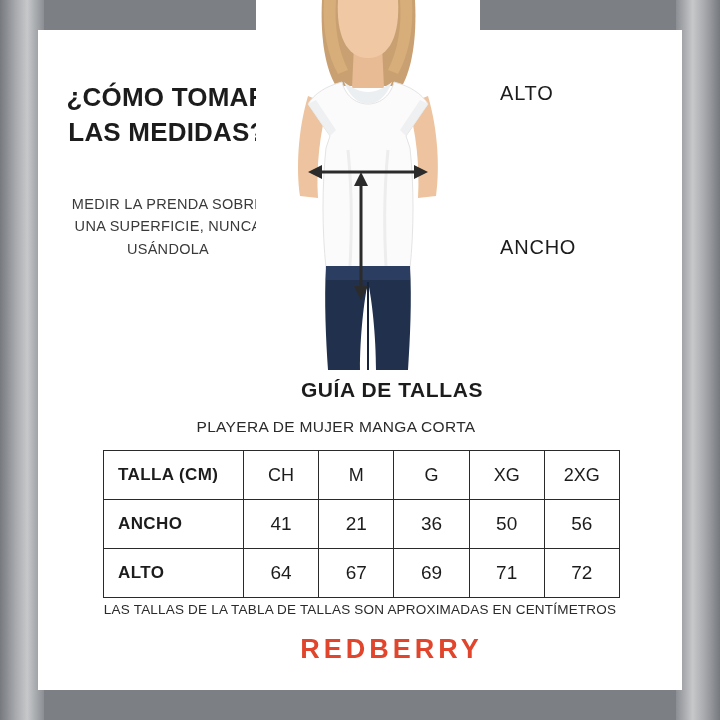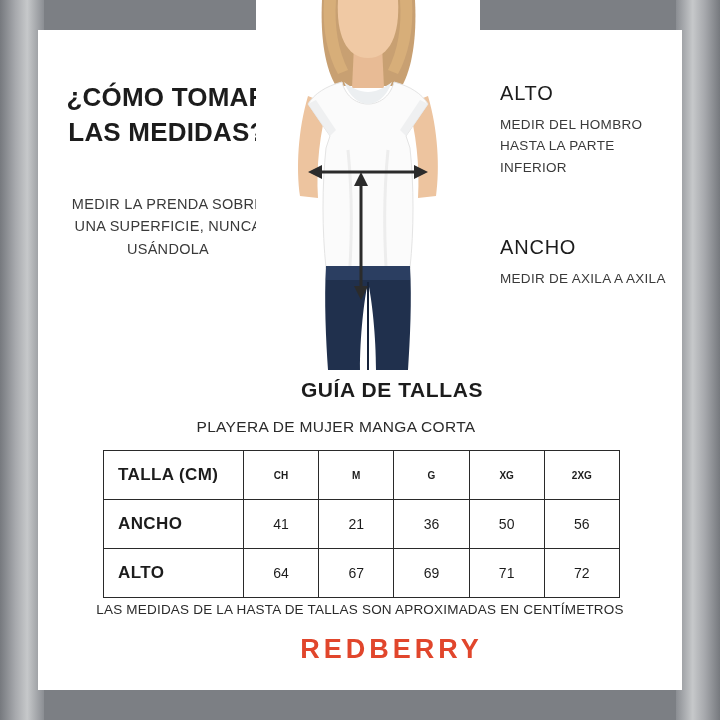--- a/index.html
+++ b/index.html
@@ -253,7 +253,6 @@
 
       <div class="right-block">
         <div class="rb-title">ALTO</div>
-        <div class="rb-text">MEDIR DEL HOMBRO HASTA LA PARTE INFERIOR</div>
       </div>
 
       <div class="right-block2">

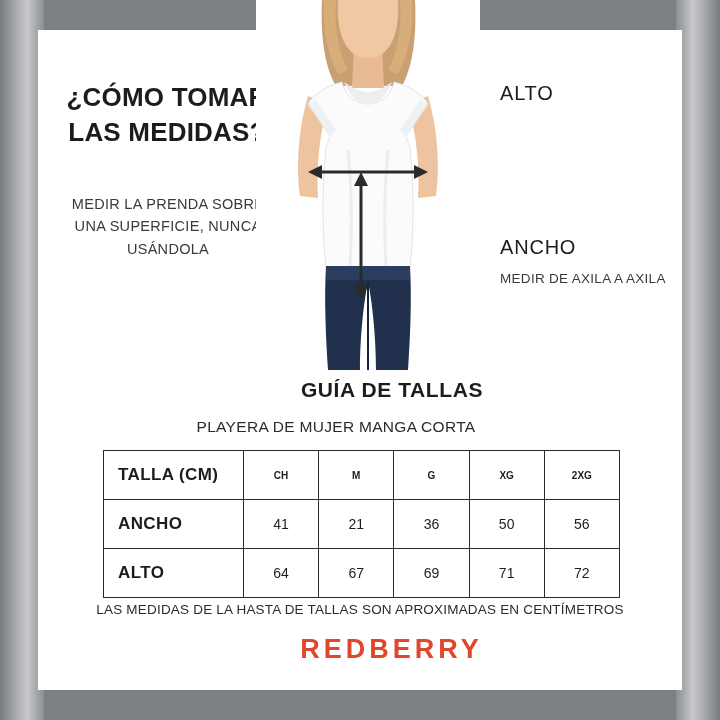--- a/index.html
+++ b/index.html
@@ -257,7 +257,6 @@
 
       <div class="right-block2">
         <div class="rb-title">ANCHO</div>
-        <div class="rb-text">MEDIR DE AXILA A AXILA</div>
       </div>
     </div>
 

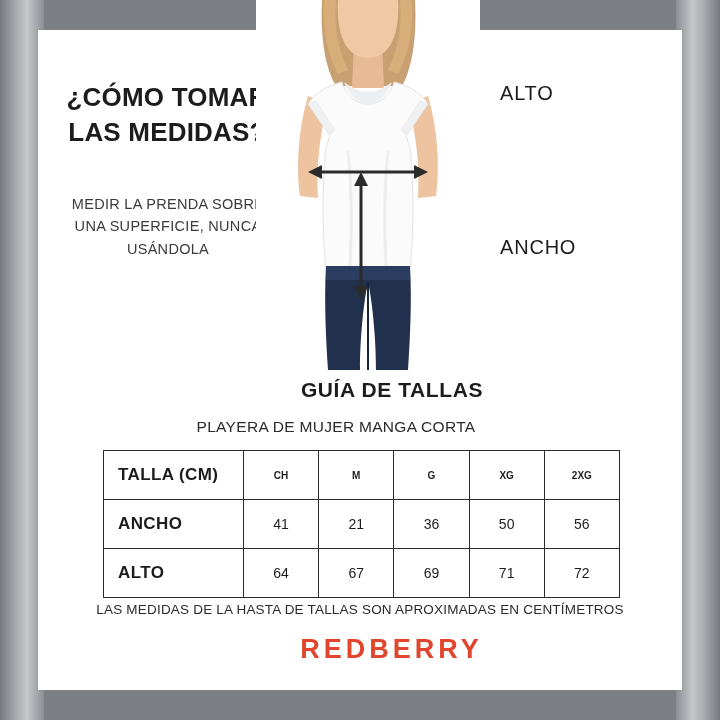--- a/index.html
+++ b/index.html
@@ -160,8 +160,8 @@
     letter-spacing: 0.4px;
   }
   table.sizes td.head {
-    font-weight: bold;
-    font-size: 10px;
+    font-weight: normal;
+    font-size: 18px;
   }
   table.sizes col.c1 { width: 140px; }
   table.sizes col.cx { width: 75.2px; }

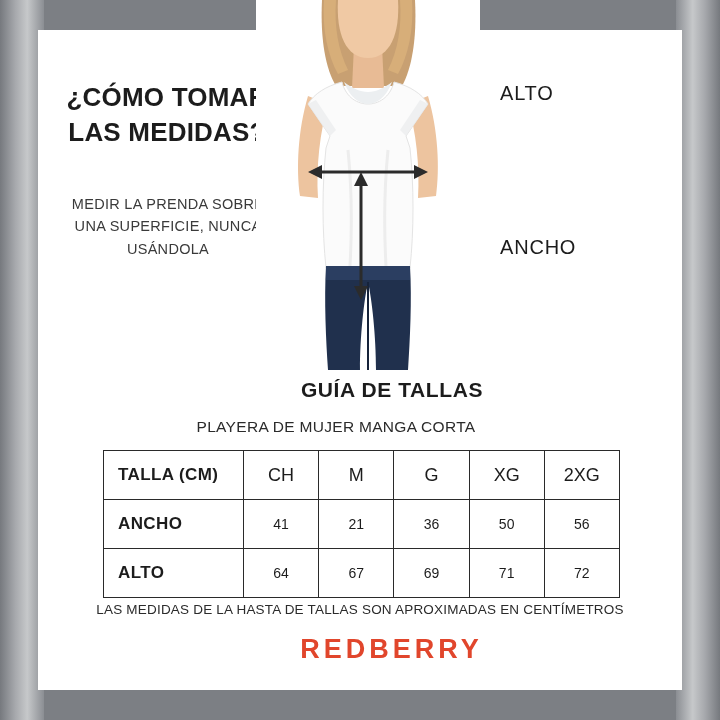--- a/index.html
+++ b/index.html
@@ -149,7 +149,7 @@
     border: 1px solid #2a2a2a;
     height: 46px;
     text-align: center;
-    font-size: 14px;
+    font-size: 19px;
     color: #1c1c1c;
   }
   table.sizes td.label {

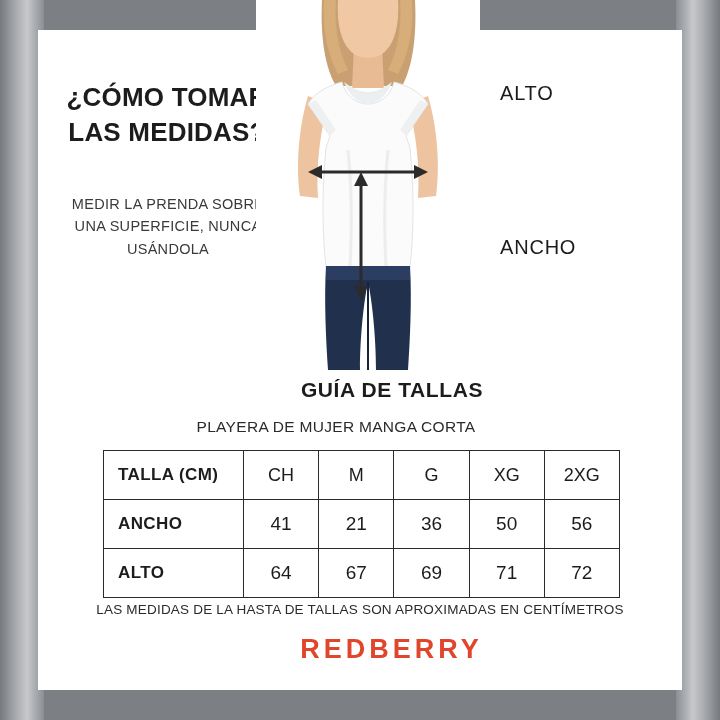--- a/index.html
+++ b/index.html
@@ -300,7 +300,7 @@
       </tbody>
     </table>
 
-    <div class="note">LAS MEDIDAS DE LA HASTA DE TALLAS SON APROXIMADAS EN CENTÍMETROS</div>
+    <div class="note">LAS TALLAS DE LA TABLA DE TALLAS SON APROXIMADAS EN CENTÍMETROS</div>
     <div class="brand">REDBERRY</div>
   </div>
 </div>

